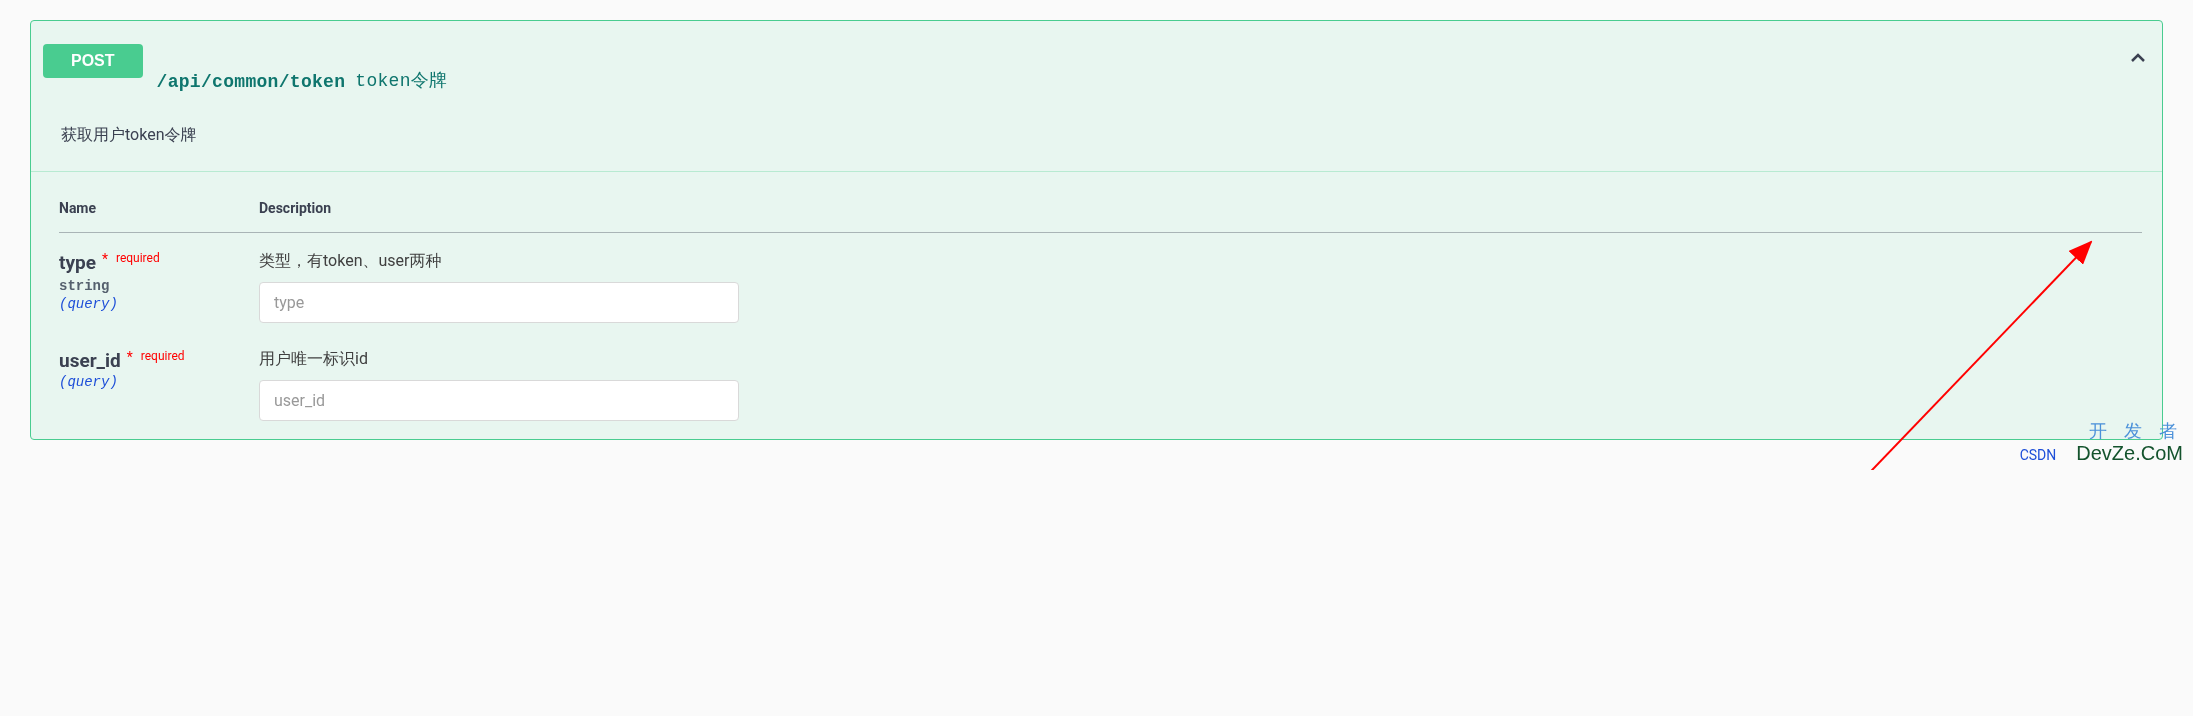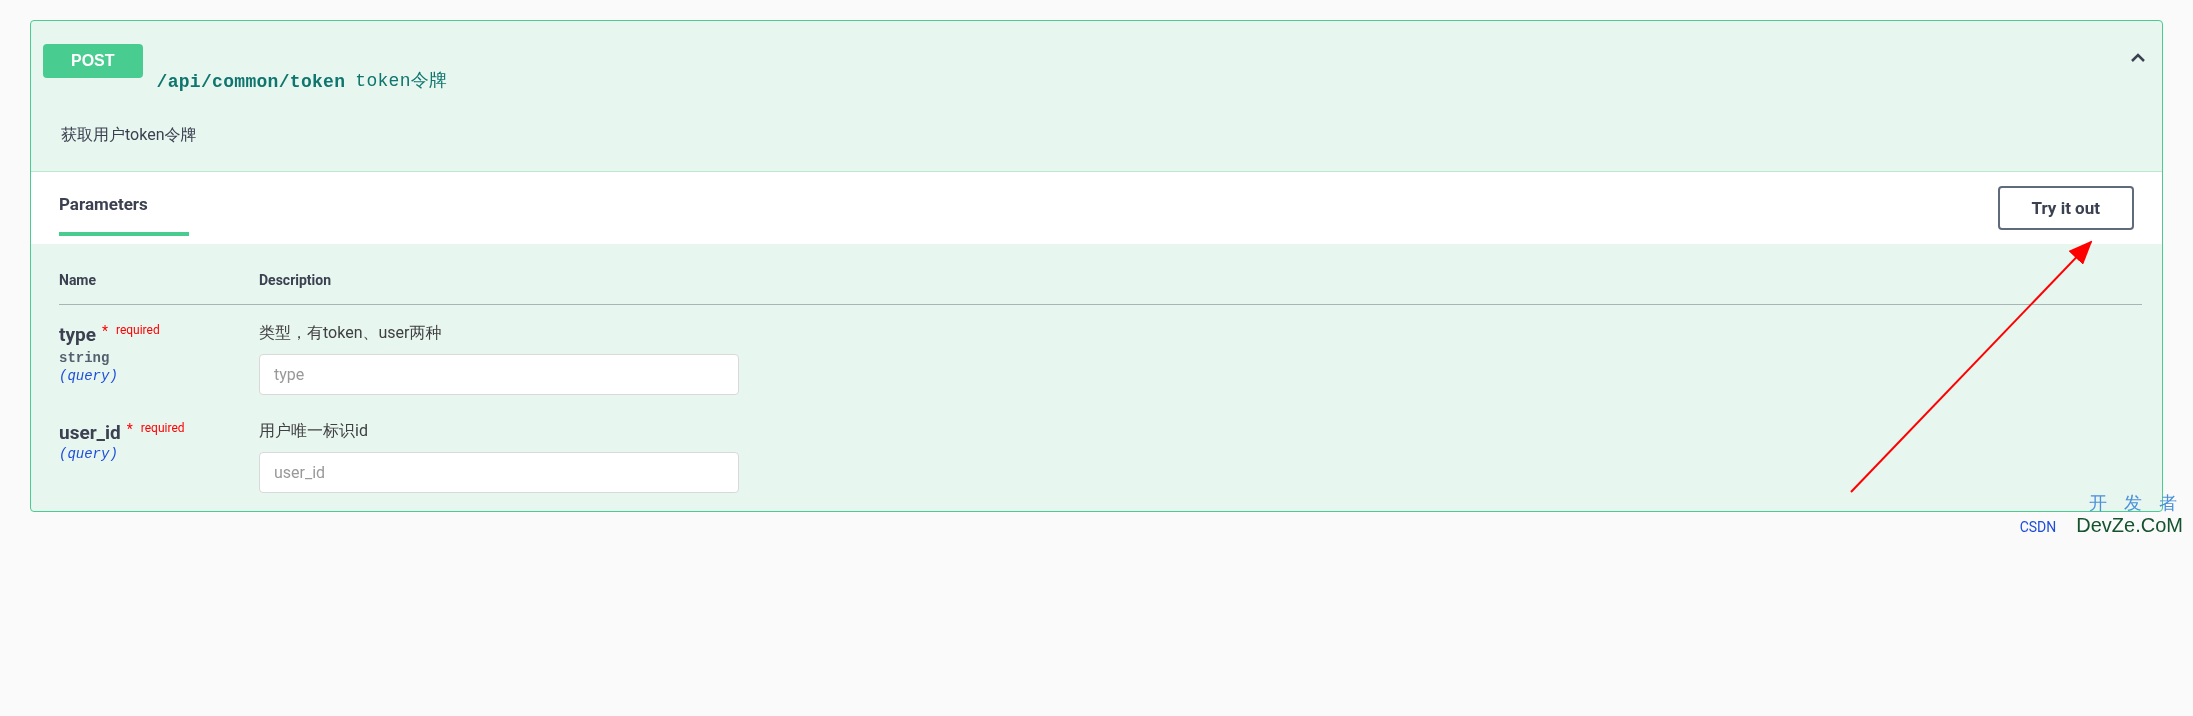--- a/index.html
+++ b/index.html
@@ -253,13 +253,6 @@
 
     <div class="opblock-description">获取用户token令牌</div>
 
-    <div class="params-header">
-      <div class="params-title-wrap">
-        <span class="params-title">Parameters</span>
-        <div class="params-underline"></div>
-      </div>
-      <button class="try-btn">Try it out</button>
-    </div>
 
     <div class="params-body">
       <table class="param-table">

